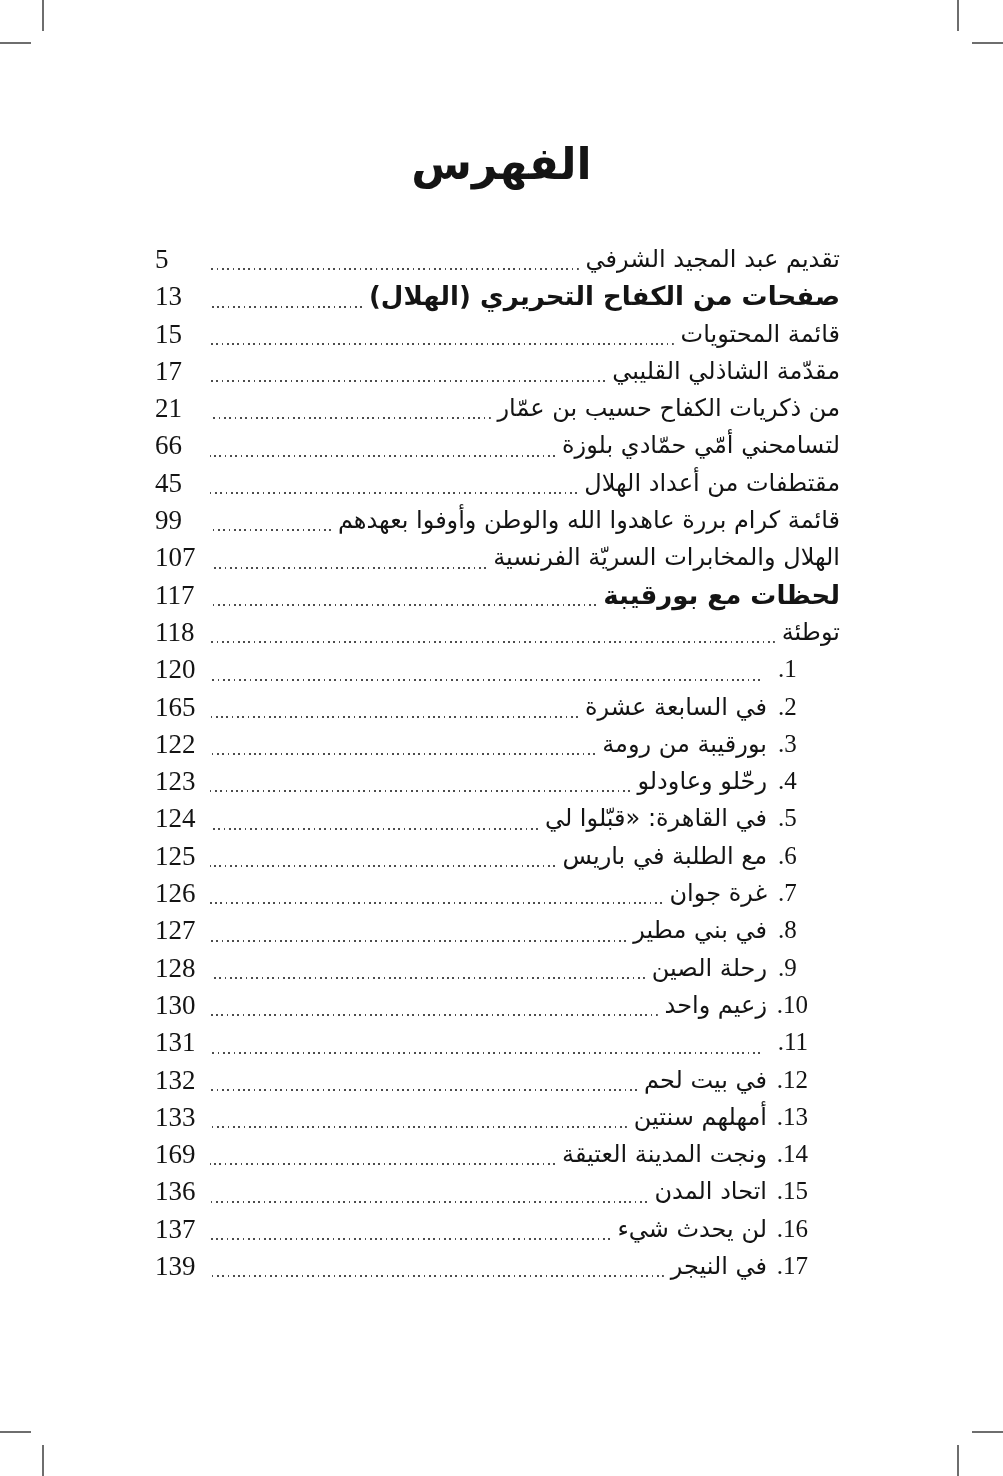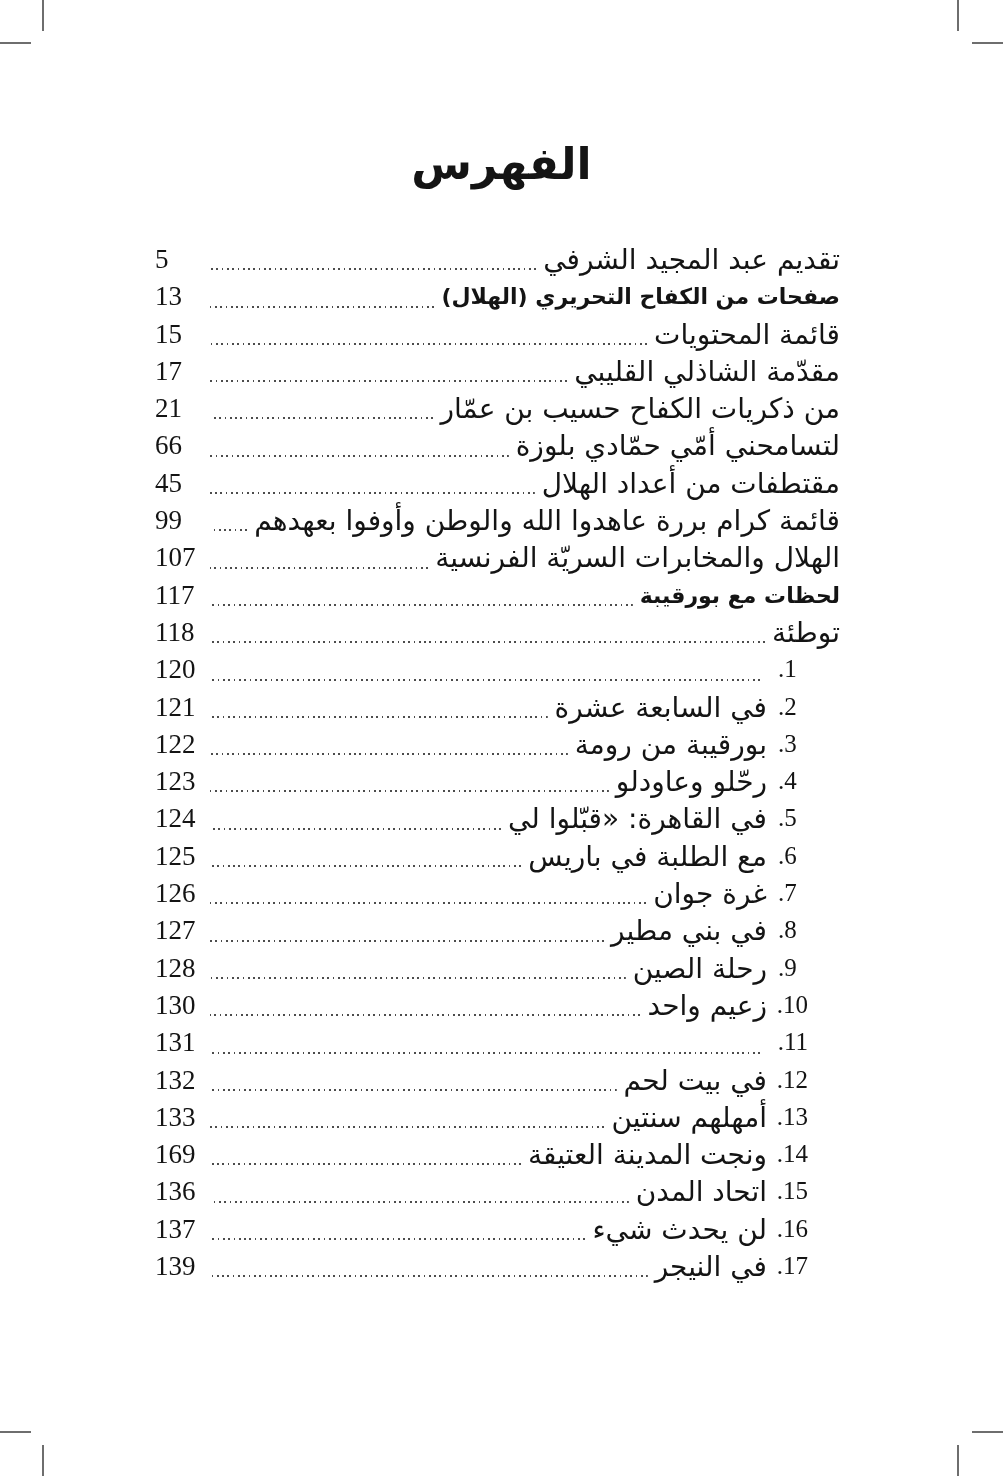--- a/index.html
+++ b/index.html
@@ -80,7 +80,7 @@
 
   .ititle {
     flex: 0 0 auto;
-    font-size: 28px;
+    font-size: 24px;
     line-height: 37px;
     white-space: nowrap;
     color: #141414;

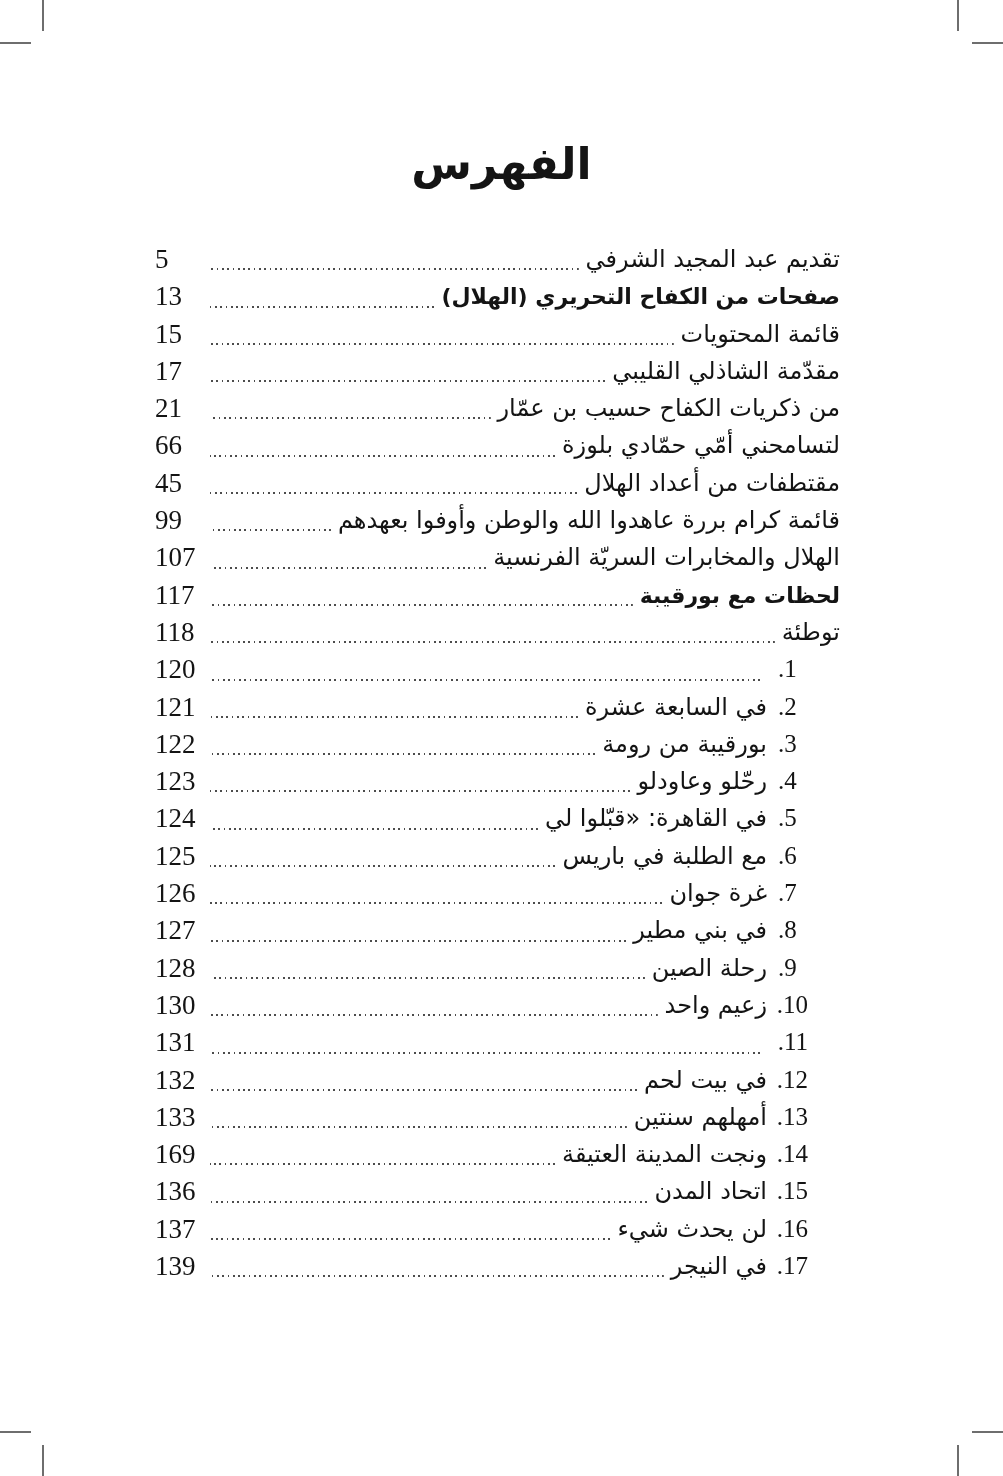--- a/index.html
+++ b/index.html
@@ -87,7 +87,7 @@
   }
   .row.bold .ititle {
     font-weight: 700;
-    font-size: 22px;
+    font-size: 26px;
   }
 
   .leader {

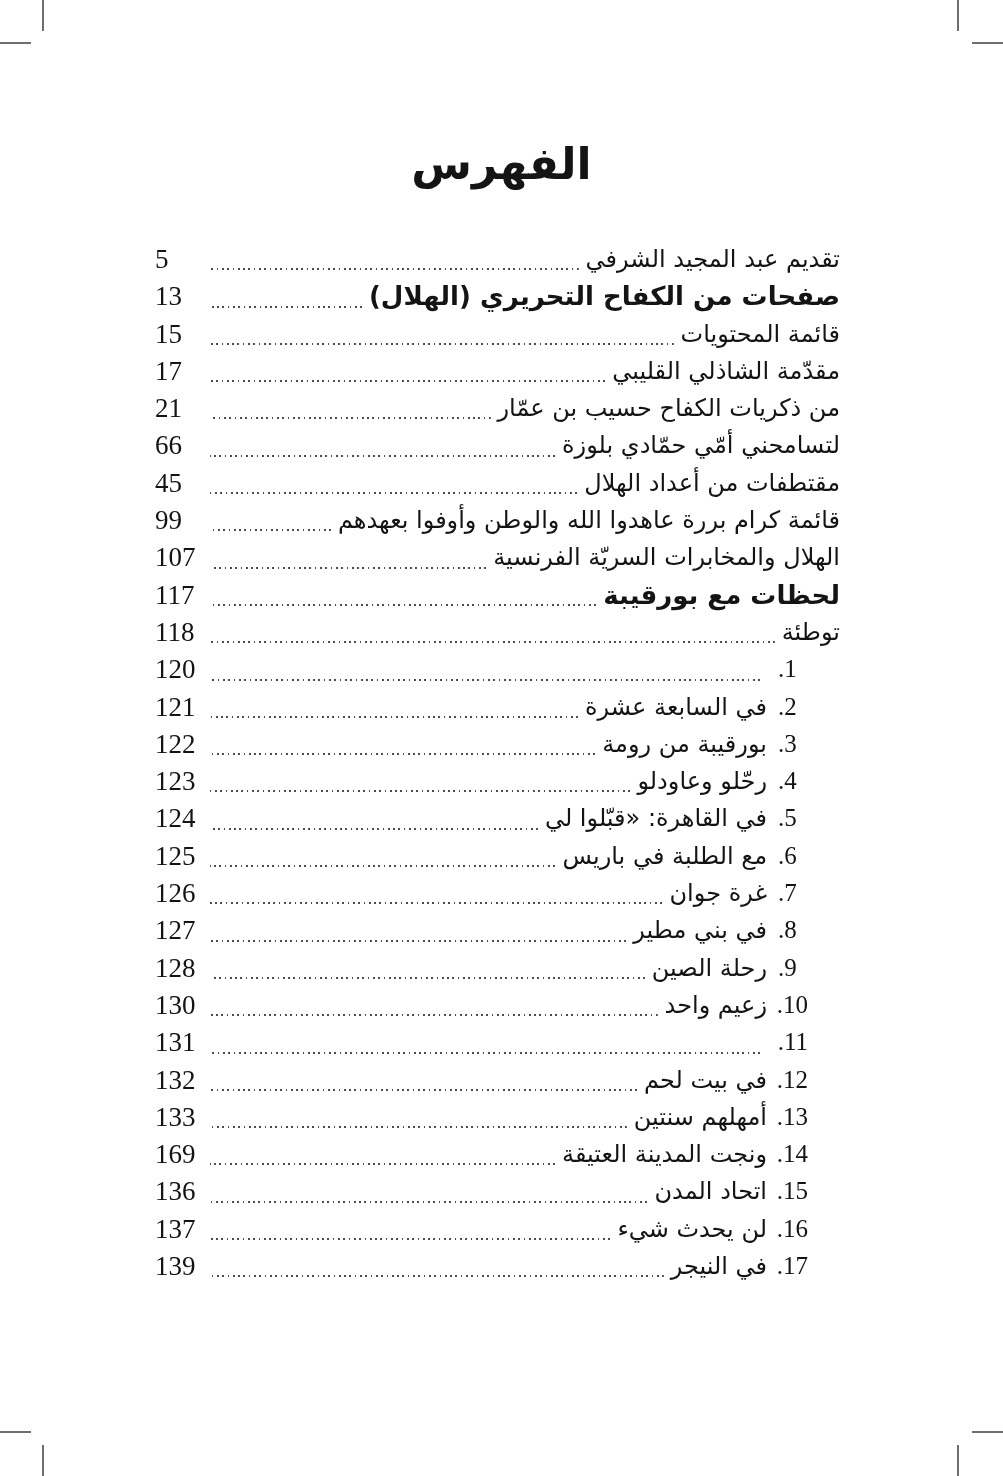--- a/index.html
+++ b/index.html
@@ -203,7 +203,7 @@
     <span class="inum">2.</span>
     <span class="ititle">في السابعة عشرة</span>
     <span class="leader"></span>
-    <span class="pnum">121</span>
+    <span class="pnum">165</span>
   </div>
       <div class="row numbered">
     <span class="inum">3.</span>

